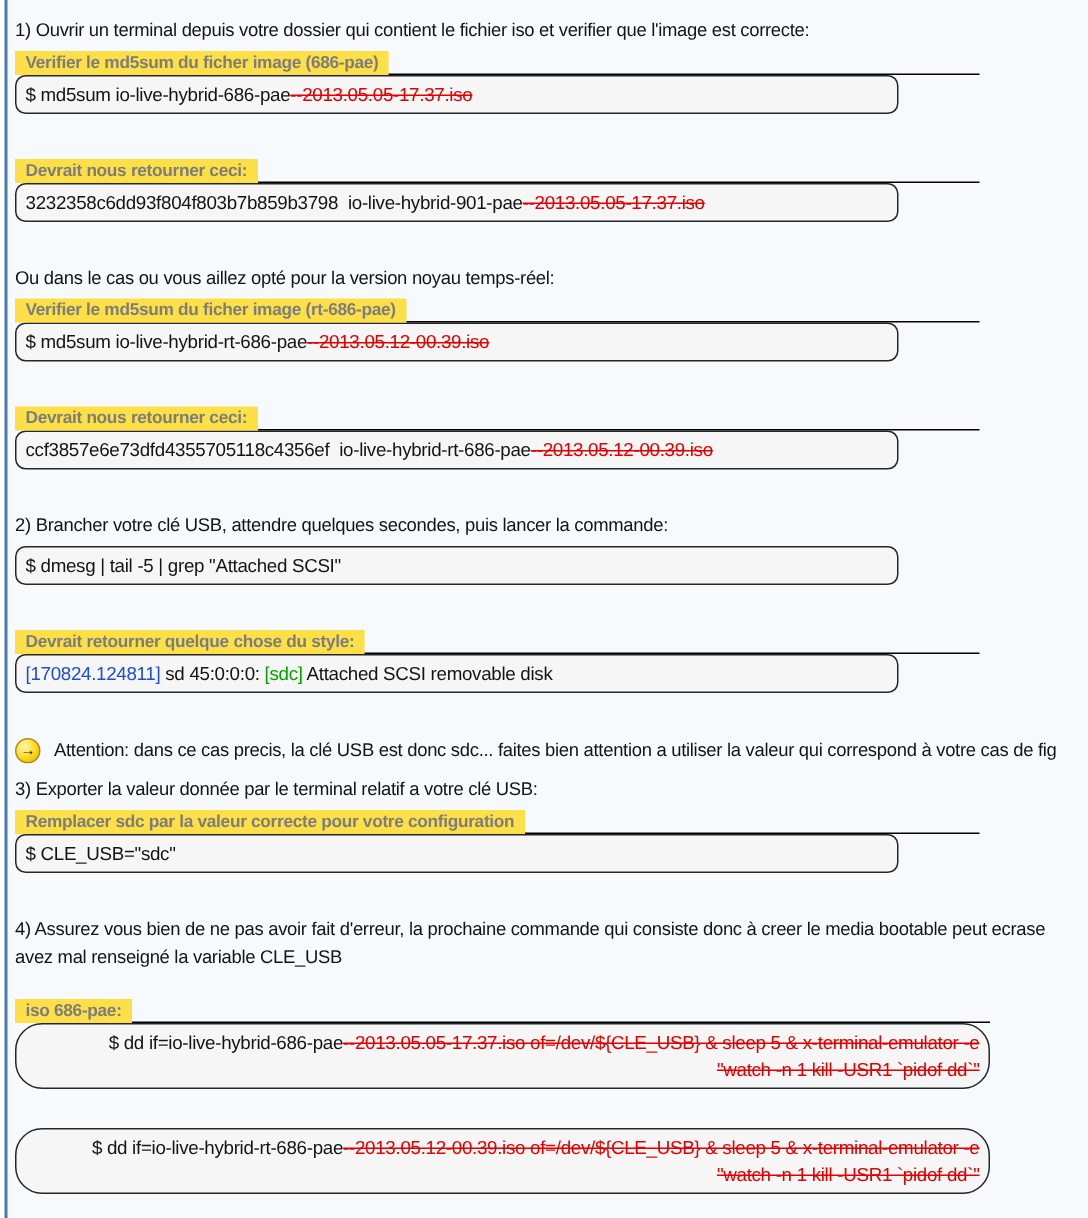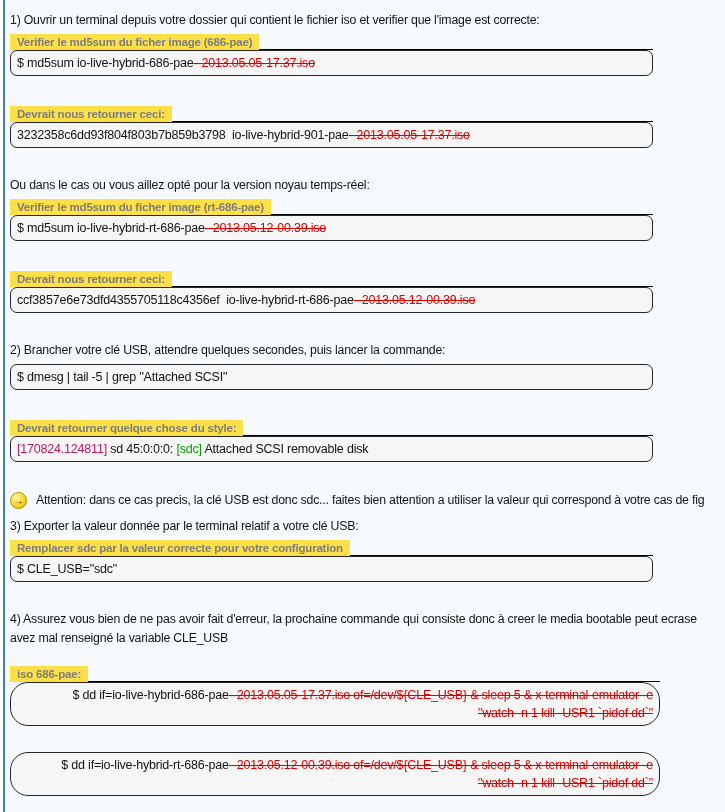--- a/index.html
+++ b/index.html
@@ -53,7 +53,7 @@
 
   .codebox {
     box-sizing: border-box;
-    width: 643px;
+    width: 589px;
     background: #f6f6f6;
     border: 1.5px solid #262626;
     border-radius: 7px;

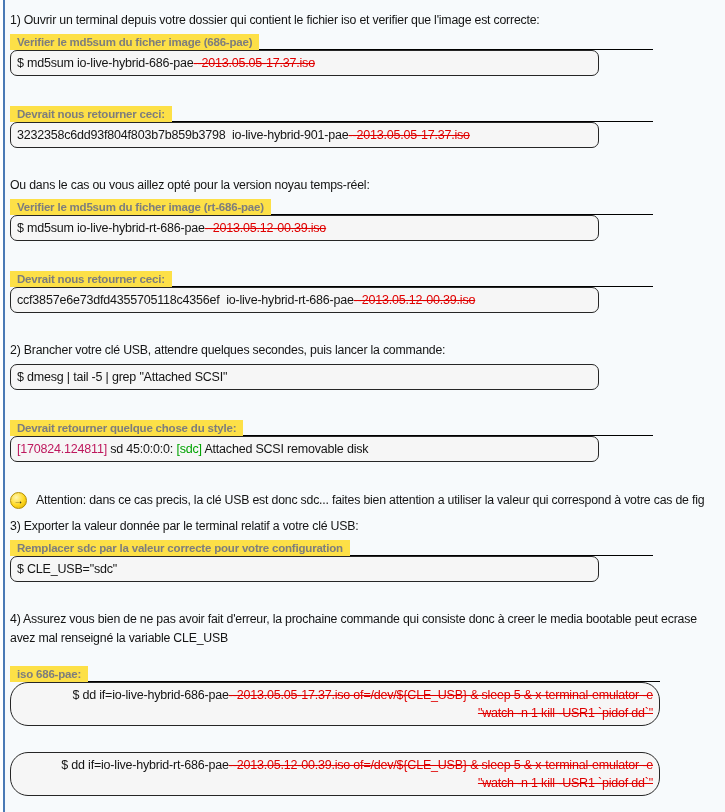--- a/index.html
+++ b/index.html
@@ -68,7 +68,7 @@
 
   .seg-plain     { color: #141414; }
   .seg-removed   { color: #e00000; text-decoration: line-through; }
-  .seg-timestamp { color: #be185d; text-align: right; }
+  .seg-timestamp { color: #1d4ed8; text-align: right; }
   .seg-device    { color: #00a300; }
 </style>
 </head>

